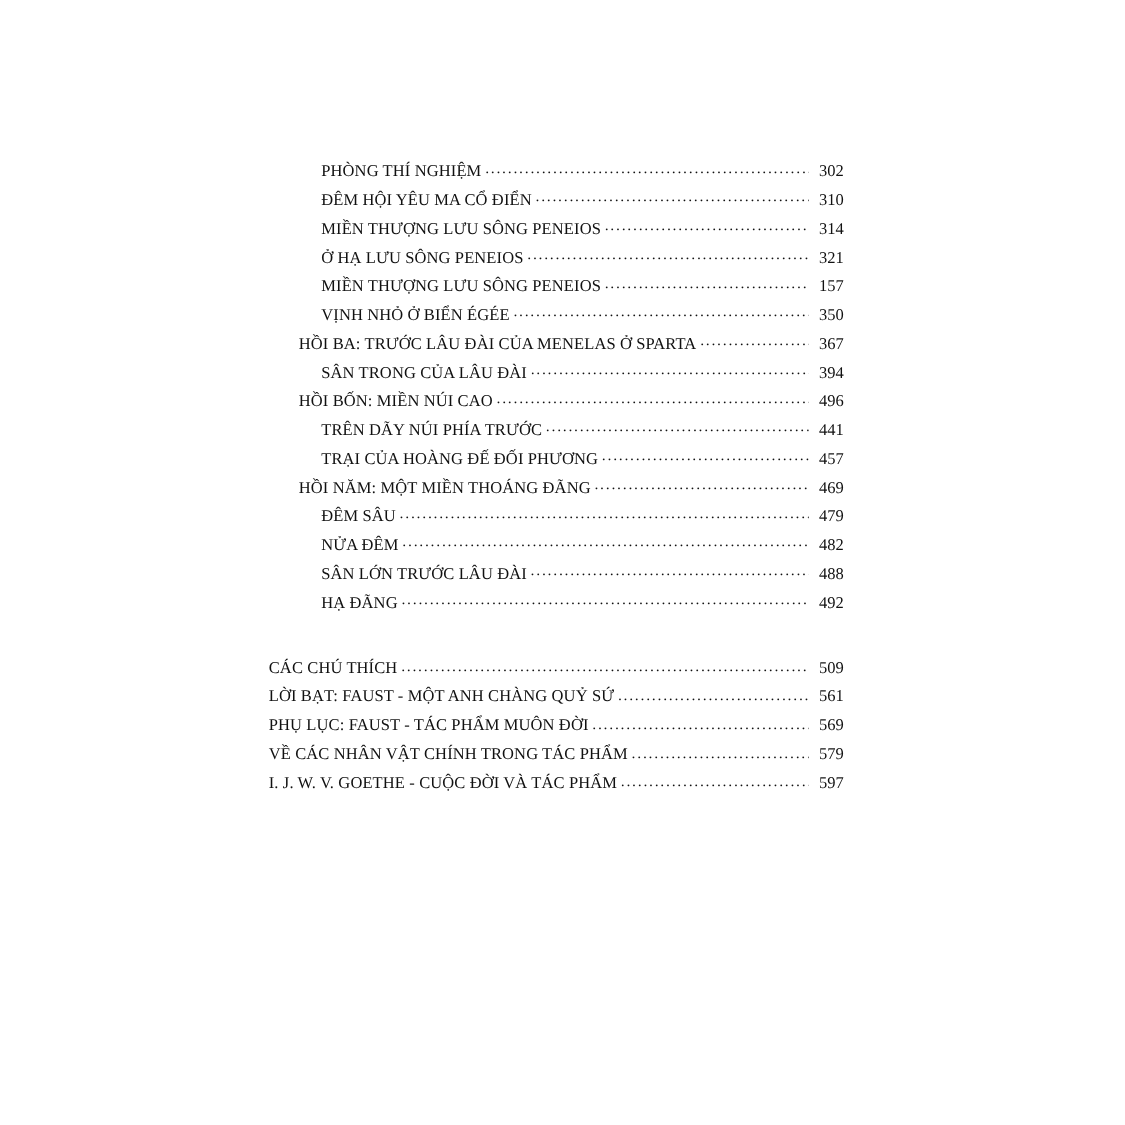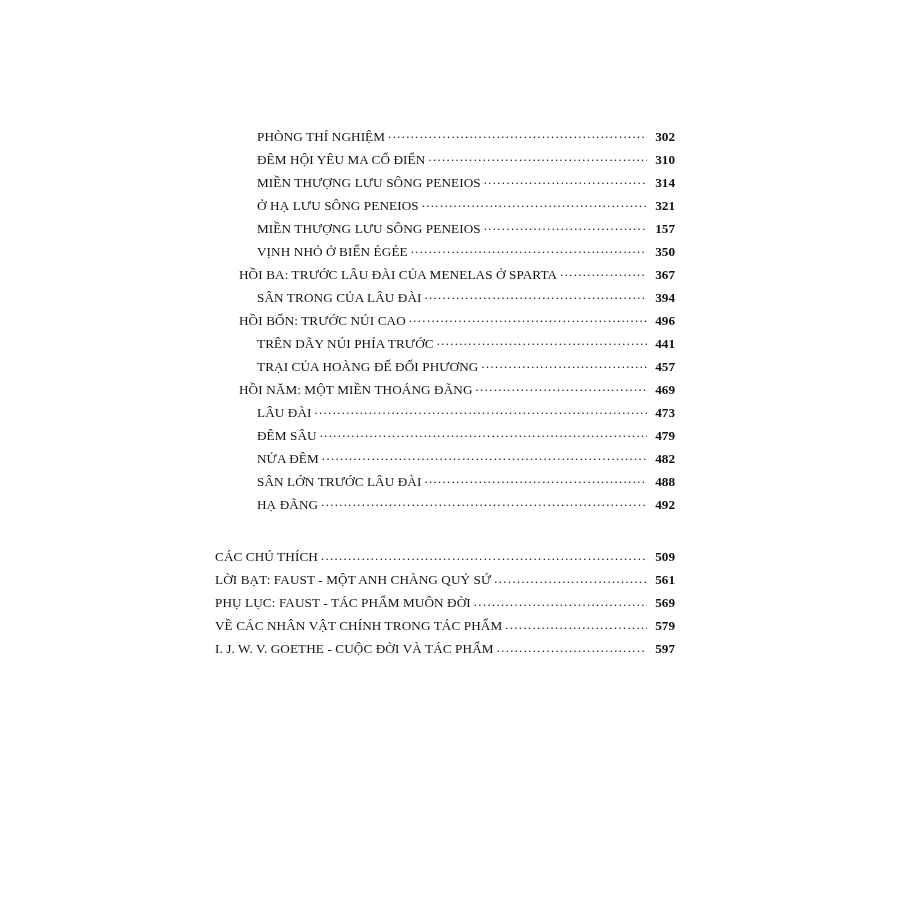--- a/index.html
+++ b/index.html
@@ -73,7 +73,6 @@
     text-align: right;
     min-width: 26px;
     font-size: 13.2px;
-    font-weight: bold;
   }
 
   

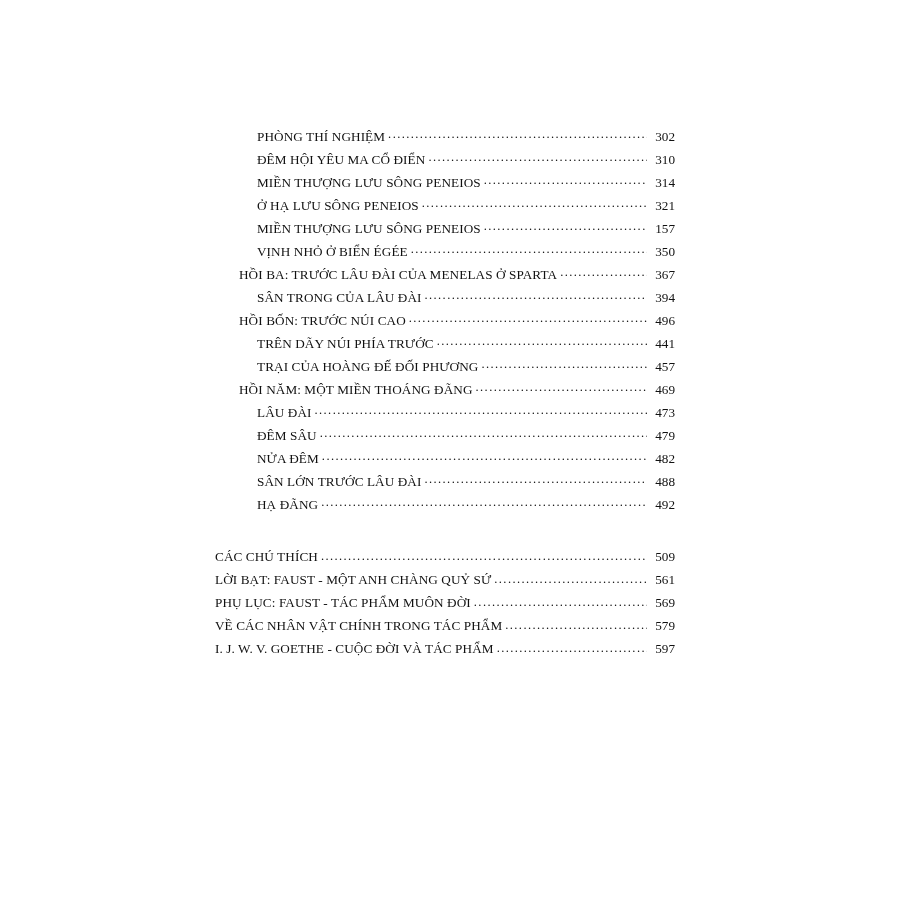--- a/index.html
+++ b/index.html
@@ -134,7 +134,7 @@
         <span class="page">394</span>
       </div>
       <div class="entry lvl-1">
-        <span class="label">HỒI BỐN: TRƯỚC NÚI CAO</span>
+        <span class="label">HỒI BỐN: MIỀN NÚI CAO</span>
         <span class="dots"></span>
         <span class="page">496</span>
       </div>

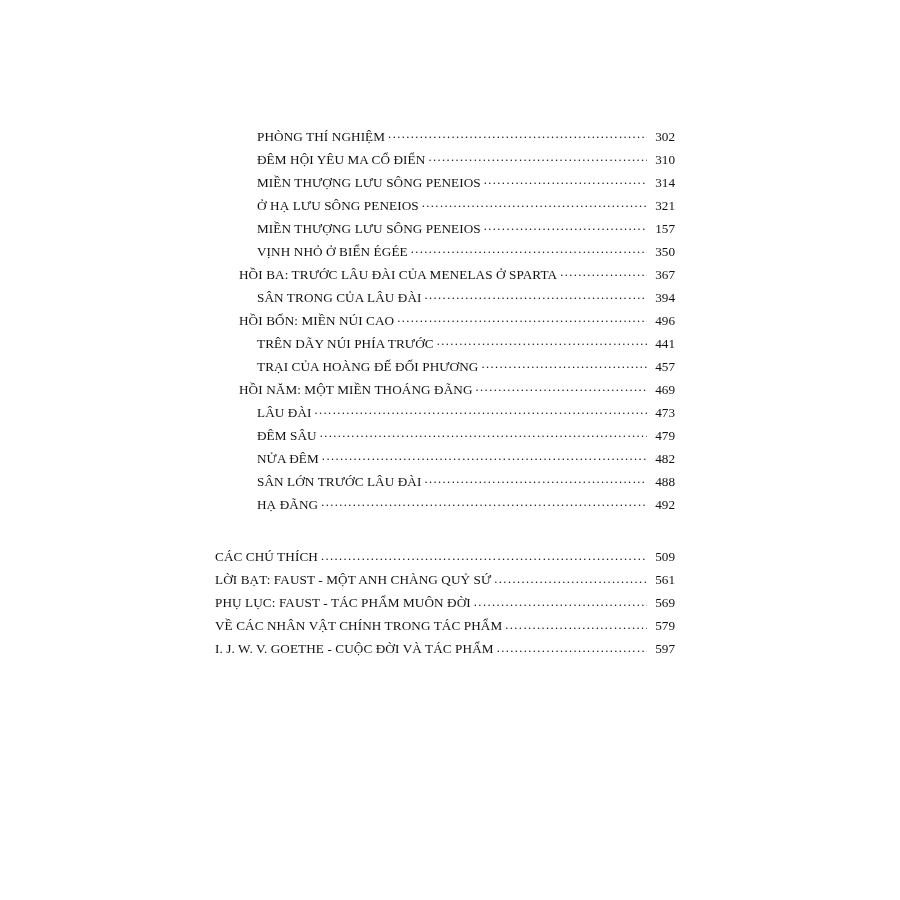--- a/index.html
+++ b/index.html
@@ -154,11 +154,6 @@
         <span class="page">469</span>
       </div>
       <div class="entry lvl-2">
-        <span class="label">LÂU ĐÀI</span>
-        <span class="dots"></span>
-        <span class="page">473</span>
-      </div>
-      <div class="entry lvl-2">
         <span class="label">ĐÊM SÂU</span>
         <span class="dots"></span>
         <span class="page">479</span>

